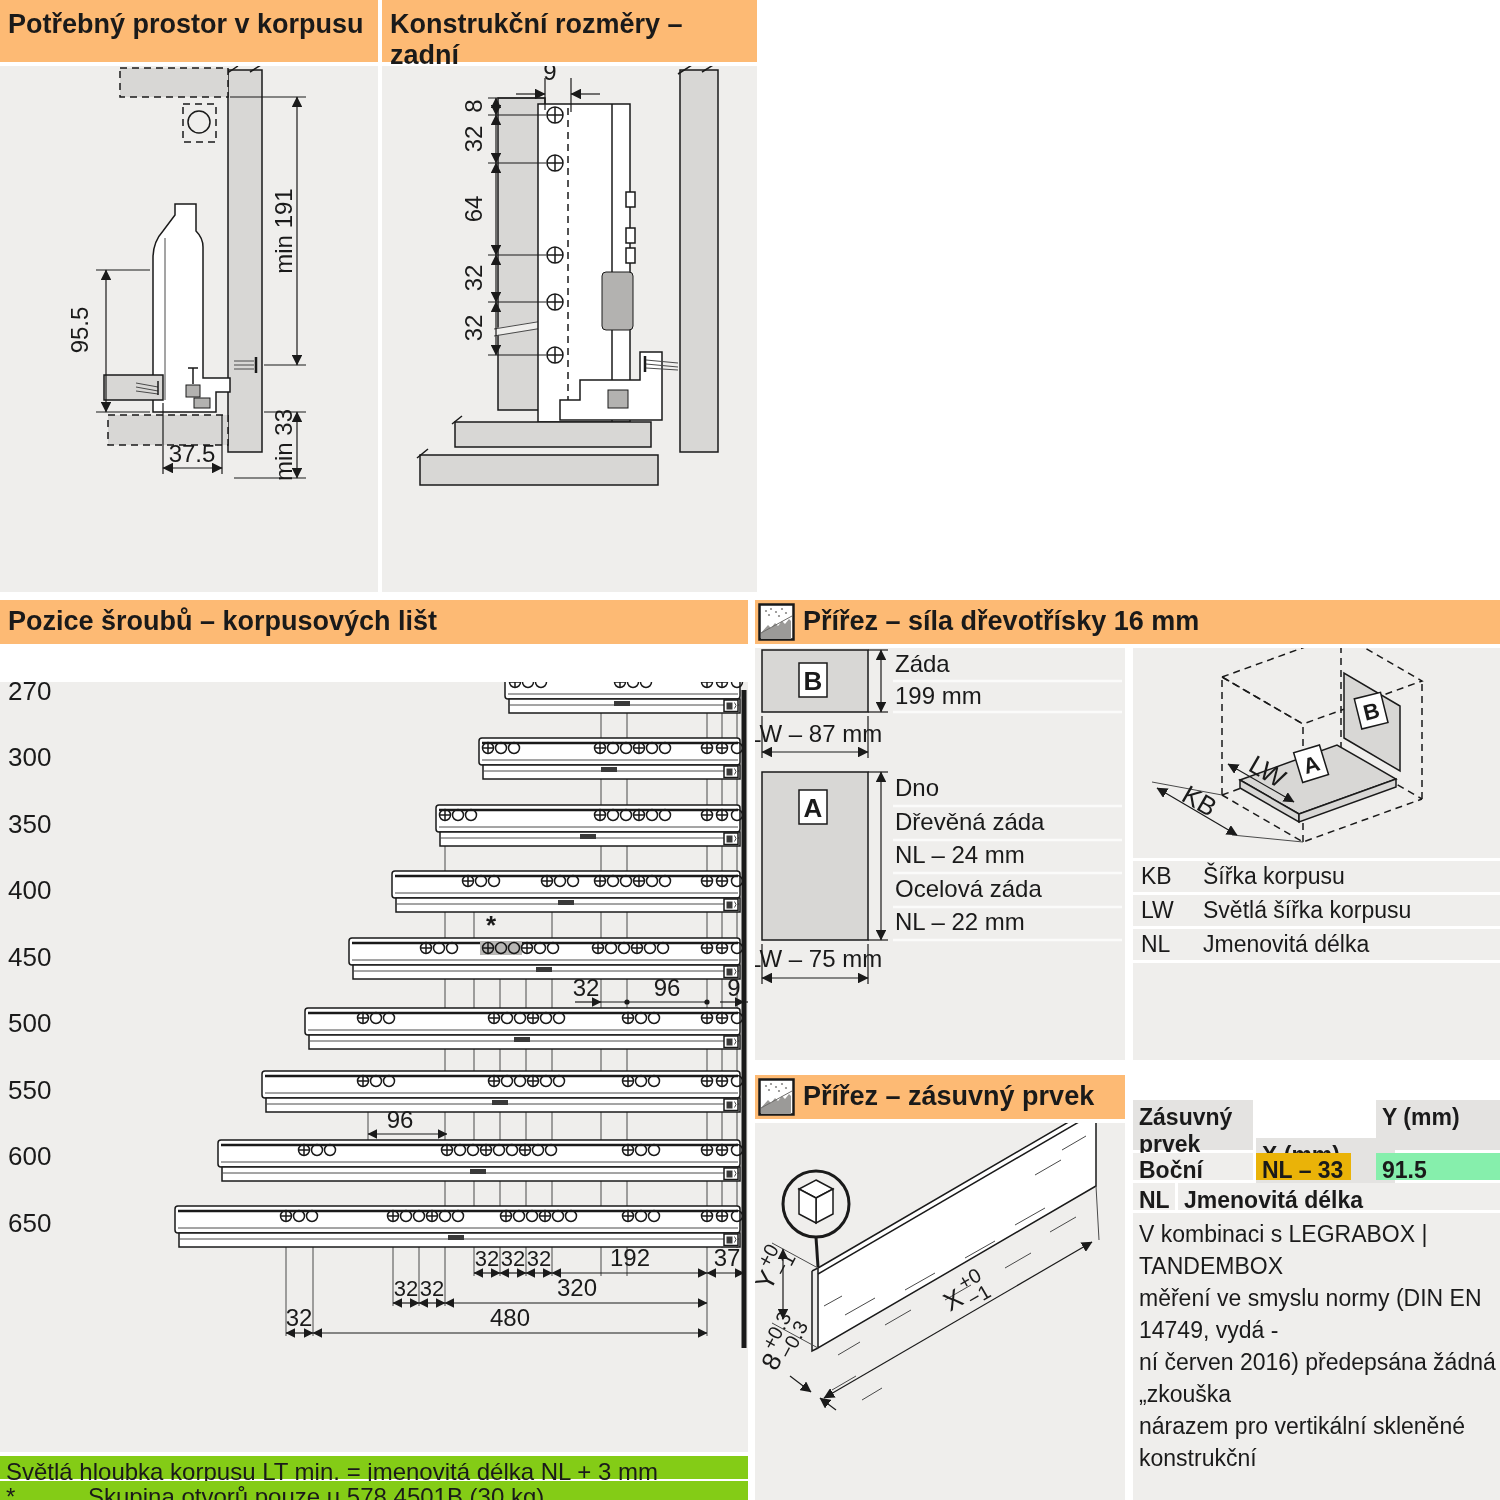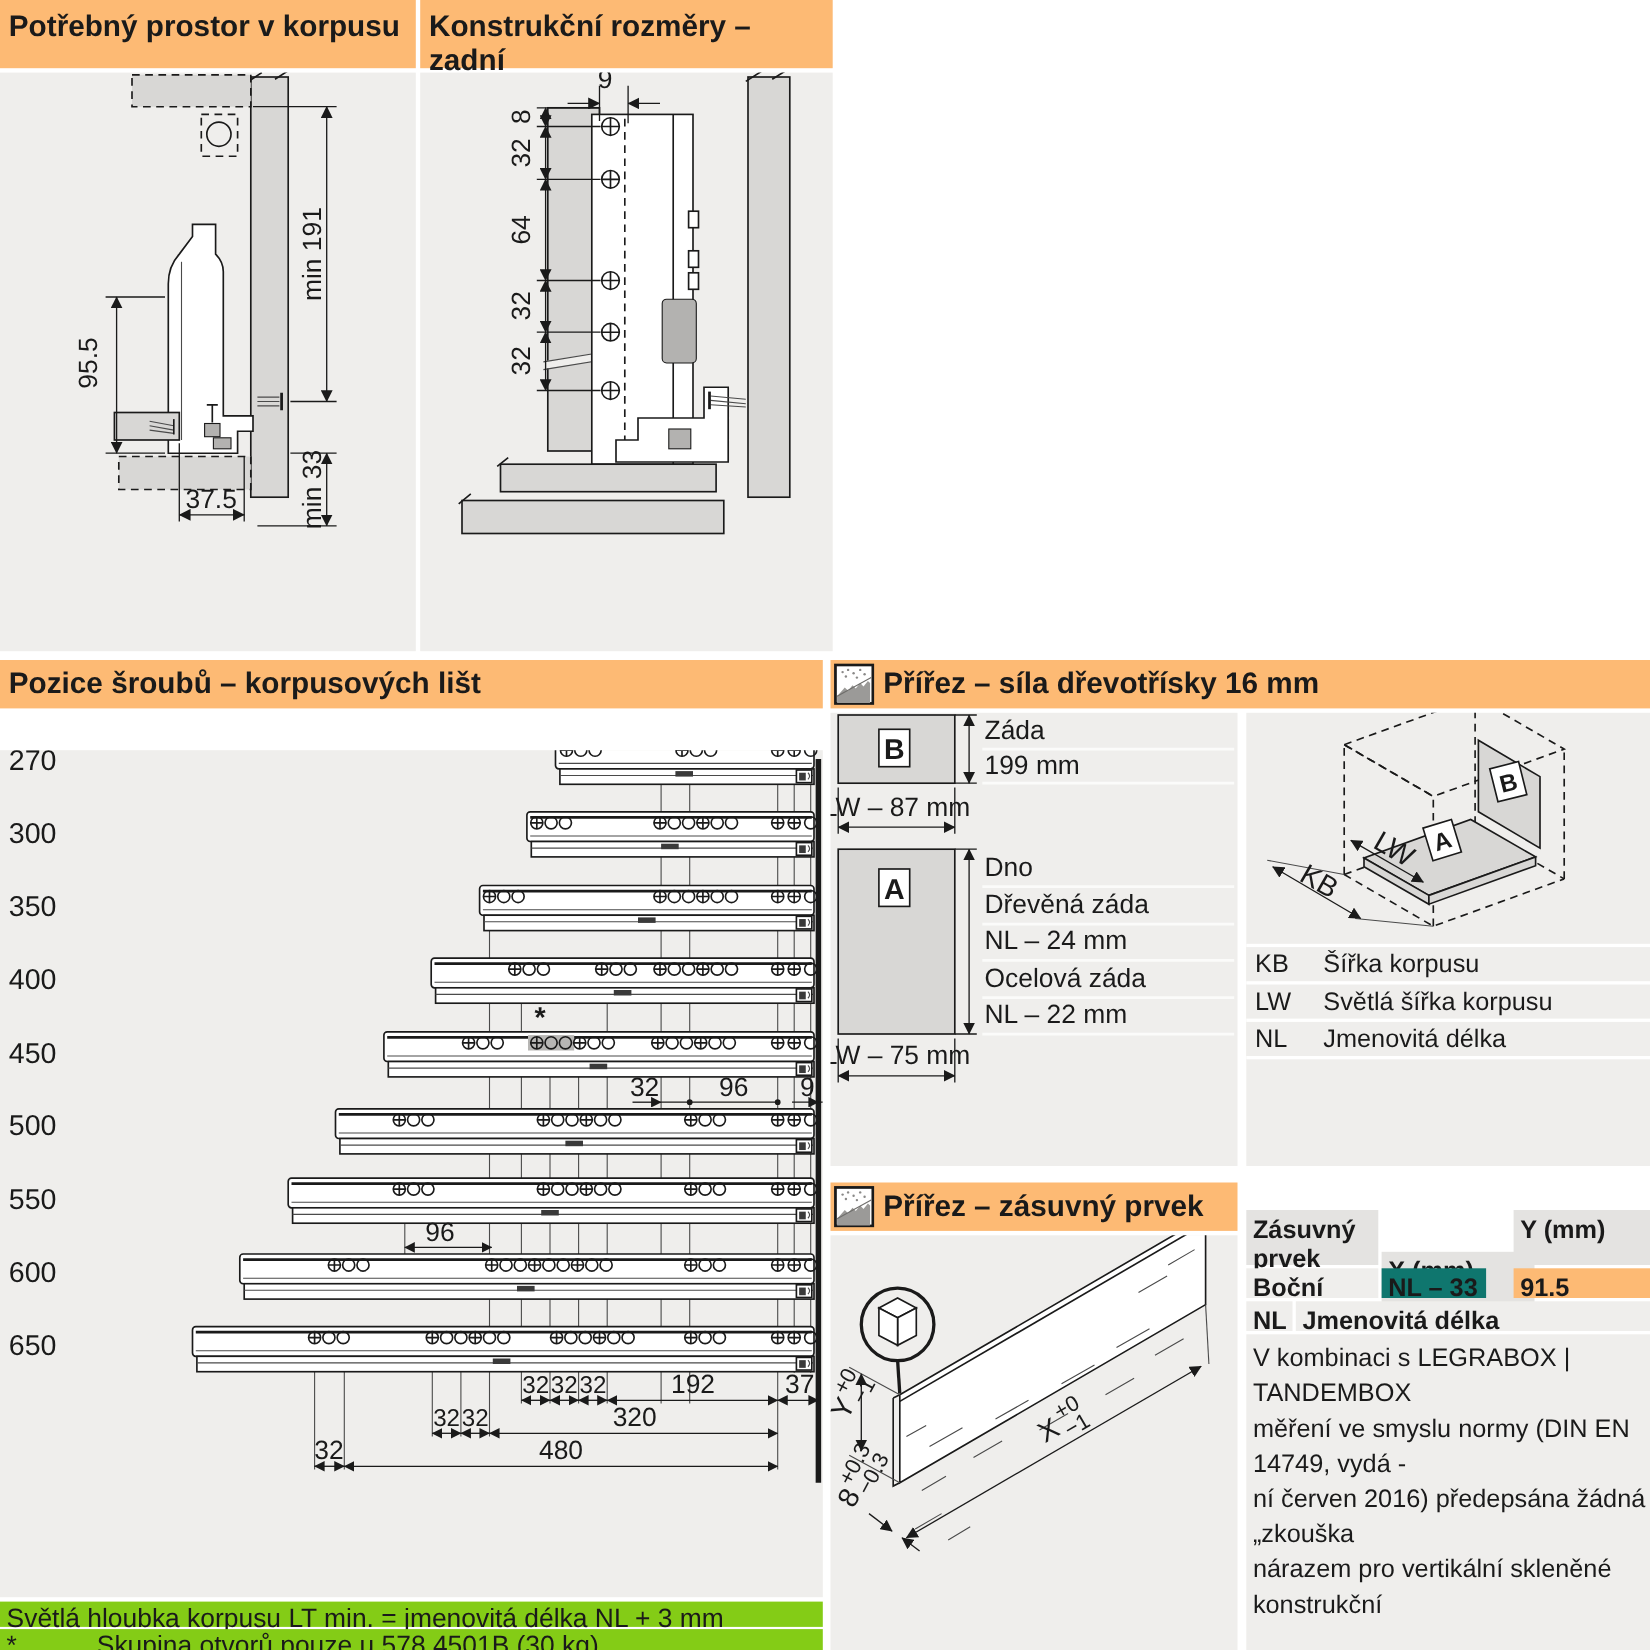--- a/index.html
+++ b/index.html
@@ -618,7 +618,7 @@
     <div class="tbl-cell" style="left:123px;top:0;width:139px;height:50px;margin-top:38px;">X (mm)</div>
     <div class="tbl-cell" style="left:243px;top:0;width:124px;height:50px;">Y (mm)</div>
     <div class="tbl-cell" style="left:0;top:53px;width:120px;height:27px;background:#efeeec;">Boční</div>
-    <div class="tbl-cell" style="left:123px;top:53px;width:95px;height:27px;background:#0f766e;">NL – 33</div>
+    <div class="tbl-cell" style="left:123px;top:53px;width:95px;height:27px;background:#eab308;">NL – 33</div>
     <div class="tbl-cell" style="left:243px;top:53px;width:124px;height:27px;background:#fdba74;">91.5</div>
     <div class="tbl-cell" style="left:0;top:83px;width:42px;height:27px;background:#efeeec;">NL</div>
     <div class="tbl-cell" style="left:45px;top:83px;width:322px;height:27px;background:#efeeec;">Jmenovitá délka</div>

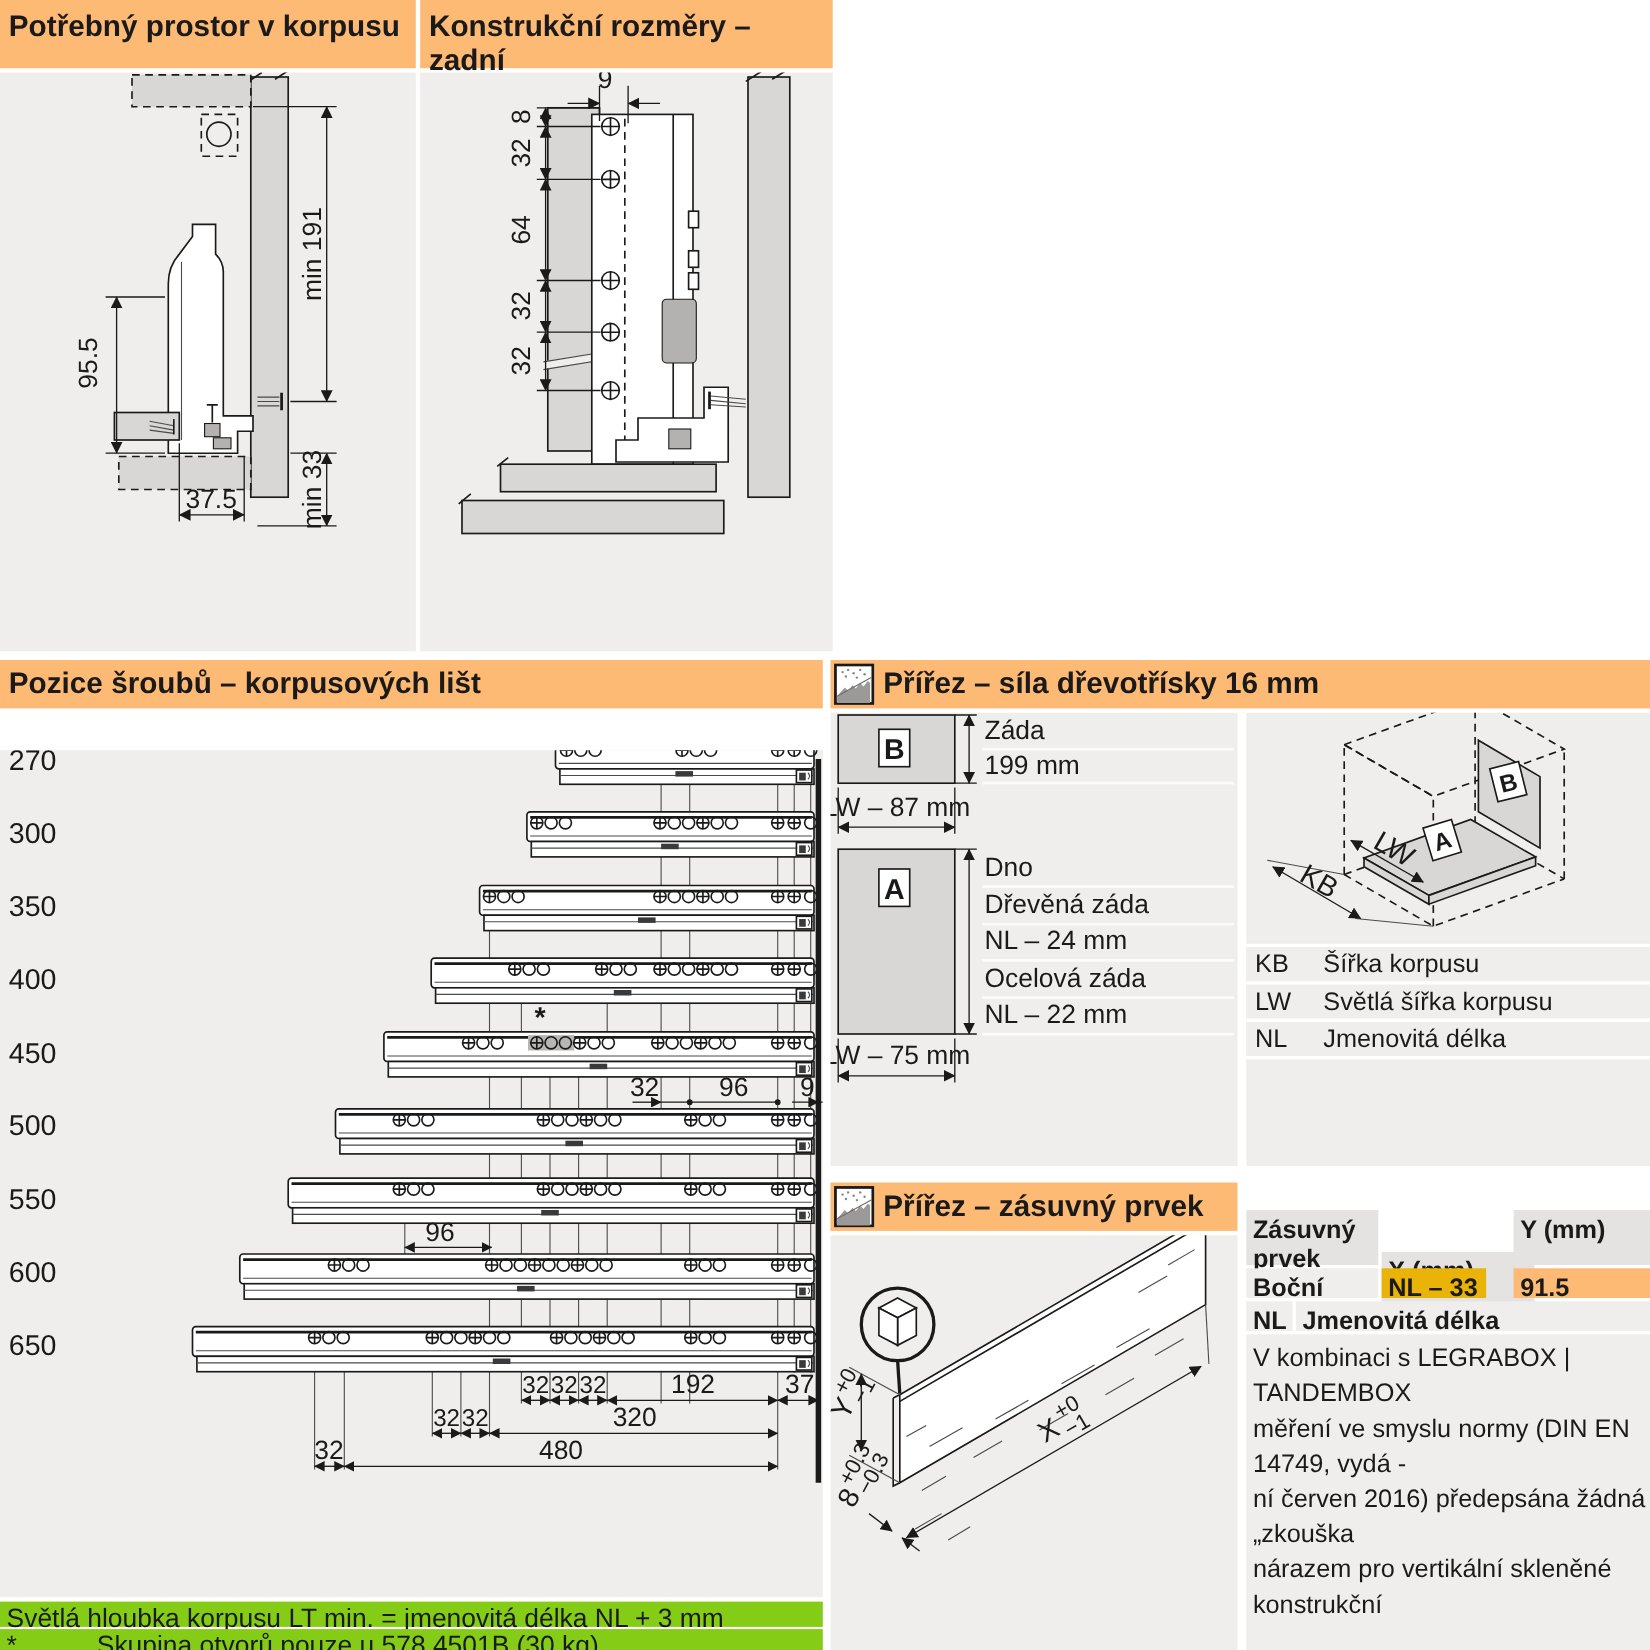--- a/index.html
+++ b/index.html
@@ -619,7 +619,7 @@
     <div class="tbl-cell" style="left:243px;top:0;width:124px;height:50px;">Y (mm)</div>
     <div class="tbl-cell" style="left:0;top:53px;width:120px;height:27px;background:#efeeec;">Boční</div>
     <div class="tbl-cell" style="left:123px;top:53px;width:95px;height:27px;background:#eab308;">NL – 33</div>
-    <div class="tbl-cell" style="left:243px;top:53px;width:124px;height:27px;background:#fdba74;">91.5</div>
+    <div class="tbl-cell" style="left:243px;top:53px;width:124px;height:27px;background:#86efac;">91.5</div>
     <div class="tbl-cell" style="left:0;top:83px;width:42px;height:27px;background:#efeeec;">NL</div>
     <div class="tbl-cell" style="left:45px;top:83px;width:322px;height:27px;background:#efeeec;">Jmenovitá délka</div>
     <div class="abs para bg" style="left:0;top:113px;width:367px;height:287px;padding:5px 0 0 6px;box-sizing:border-box;">

